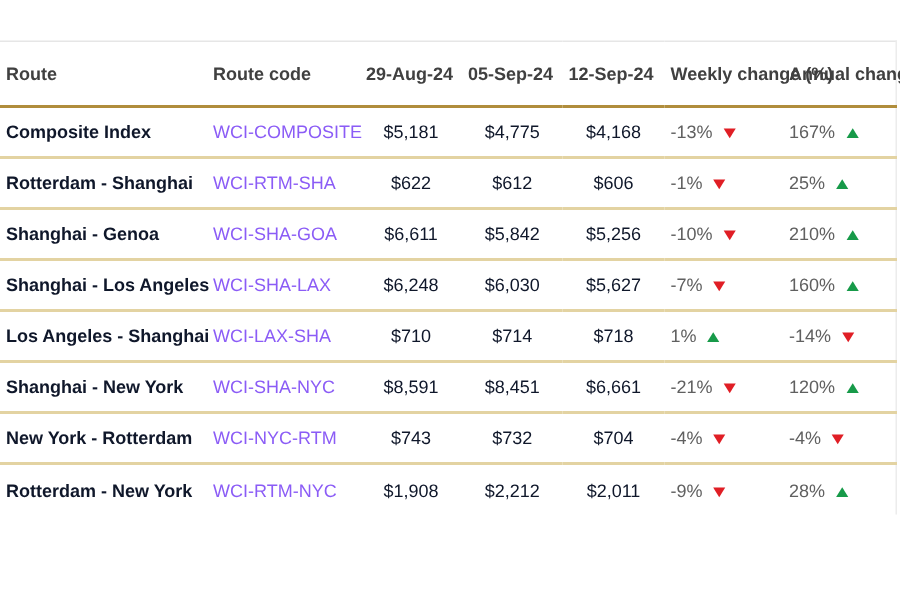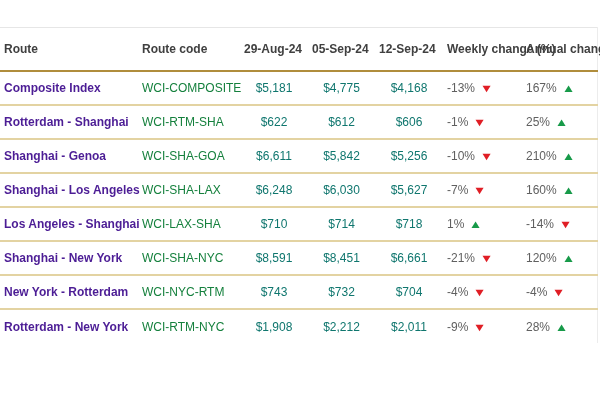--- a/index.html
+++ b/index.html
@@ -46,7 +46,7 @@
   table.wci tbody tr + tr td { border-top: 2px solid #e3d3a2; }
   td.cell-route {
     font-weight: bold;
-    color: #4c1d95;
+    color: #0f172a;
     padding-left: 8px;
     text-align: left;
   }

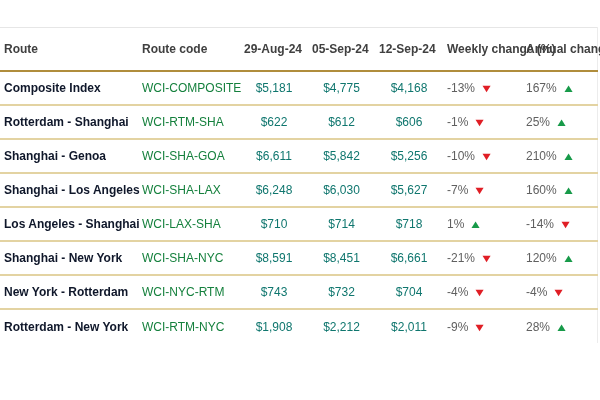--- a/index.html
+++ b/index.html
@@ -50,7 +50,7 @@
     padding-left: 8px;
     text-align: left;
   }
-  td.cell-code  { color: #15803d; text-align: left; }
+  td.cell-code  { color: #8b5cf6; text-align: left; }
   td.cell-value { color: #0f766e; text-align: center; }
   td.cell-pct   { color: #606060; text-align: left; padding-right: 4px; }
   .dir-icon {

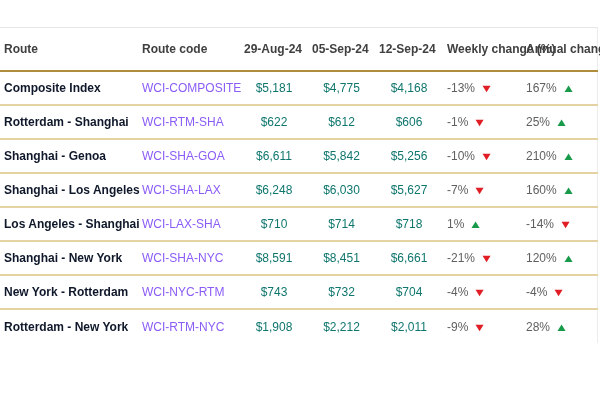--- a/index.html
+++ b/index.html
@@ -51,7 +51,7 @@
     text-align: left;
   }
   td.cell-code  { color: #8b5cf6; text-align: left; }
-  td.cell-value { color: #0f766e; text-align: center; }
+  td.cell-value { color: #0f172a; text-align: center; }
   td.cell-pct   { color: #606060; text-align: left; padding-right: 4px; }
   .dir-icon {
     display: inline-block;

